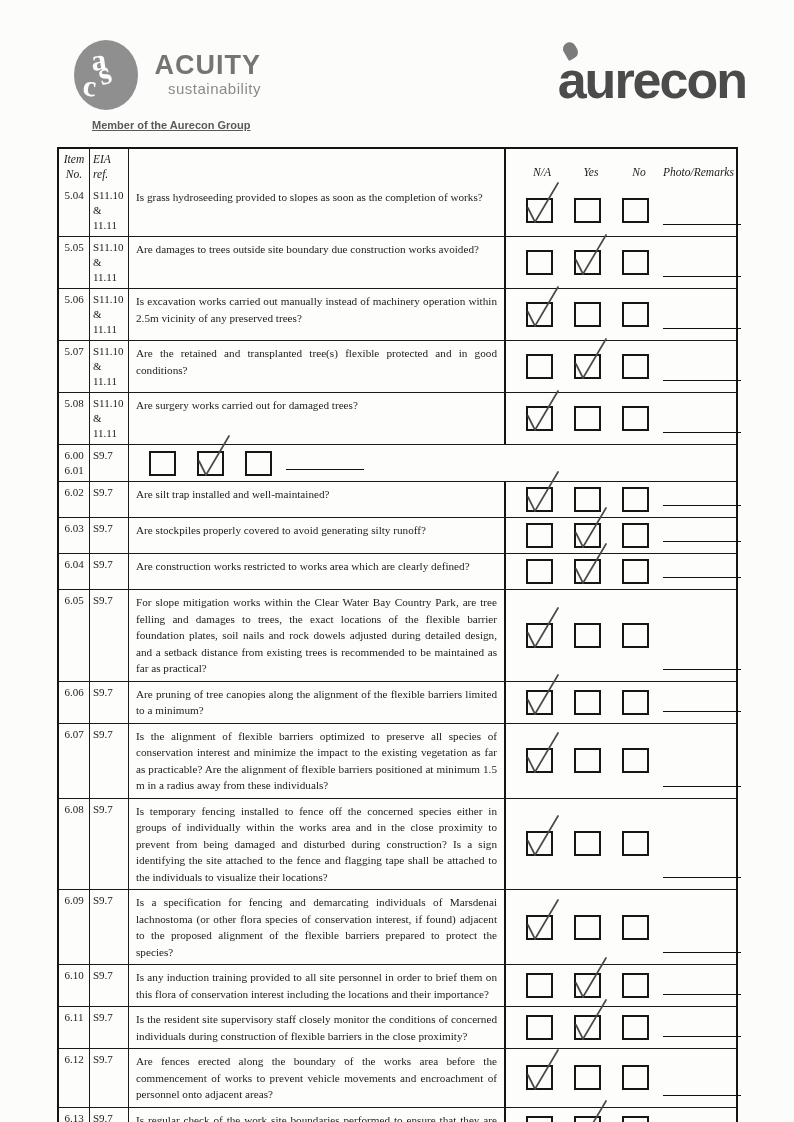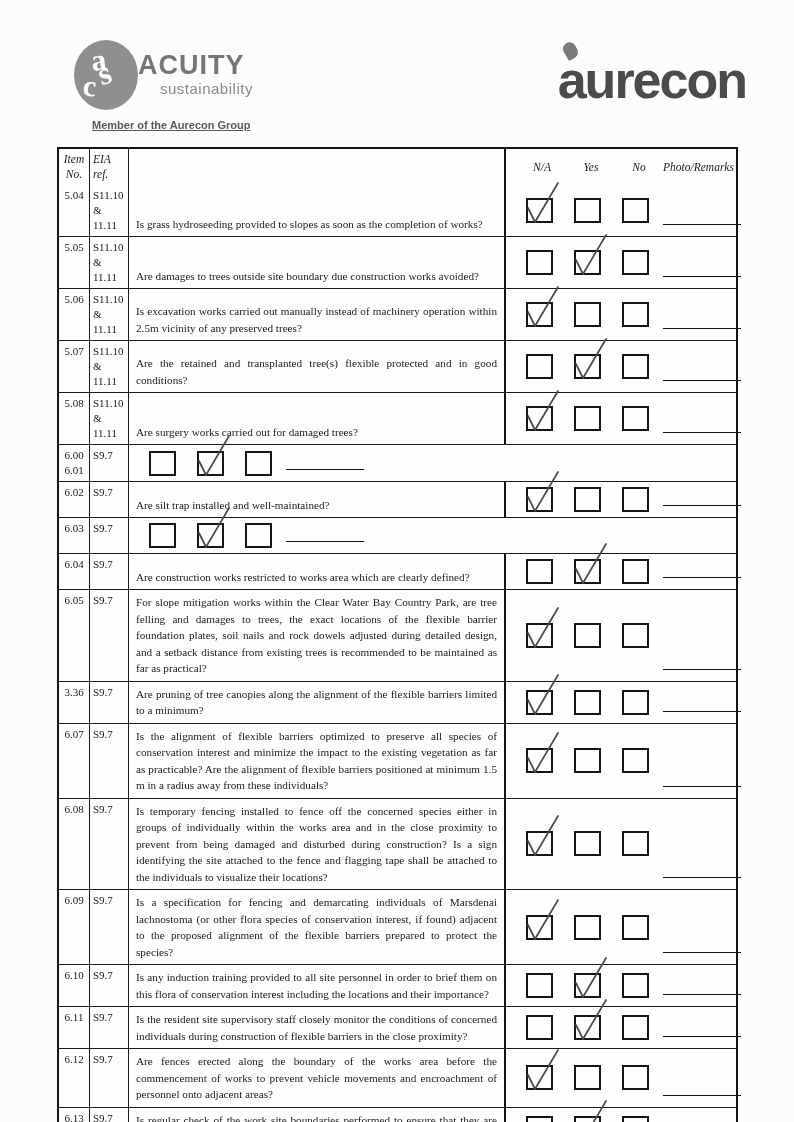--- a/index.html
+++ b/index.html
@@ -21,7 +21,7 @@
   .acuity-a { font-size:30px; top:5px; left:17px; transform:rotate(-8deg); }
   .acuity-s { font-size:32px; top:17px; left:24px; transform:rotate(-18deg); }
   .acuity-c { font-size:30px; top:31px; left:9px;  transform:rotate(6deg); }
-  .acuity-words { padding-top:12px; font-family:"Liberation Sans",sans-serif; }
+  .acuity-words { margin-left:8px; padding-top:12px; font-family:"Liberation Sans",sans-serif;text-align:right; }
   .acuity-name { font-size:27px; font-weight:bold; color:#757575; letter-spacing:1px; line-height:1; }
   .acuity-sub  { font-size:15px; color:#8a8a8a; letter-spacing:.5px; margin-top:2px; margin-left:22px; line-height:1; }
   .acuity-member { font-family:"Liberation Sans",sans-serif; font-size:11px; font-weight:bold; color:#5a5a5a; margin-top:9px; margin-left:18px;text-decoration:underline; }

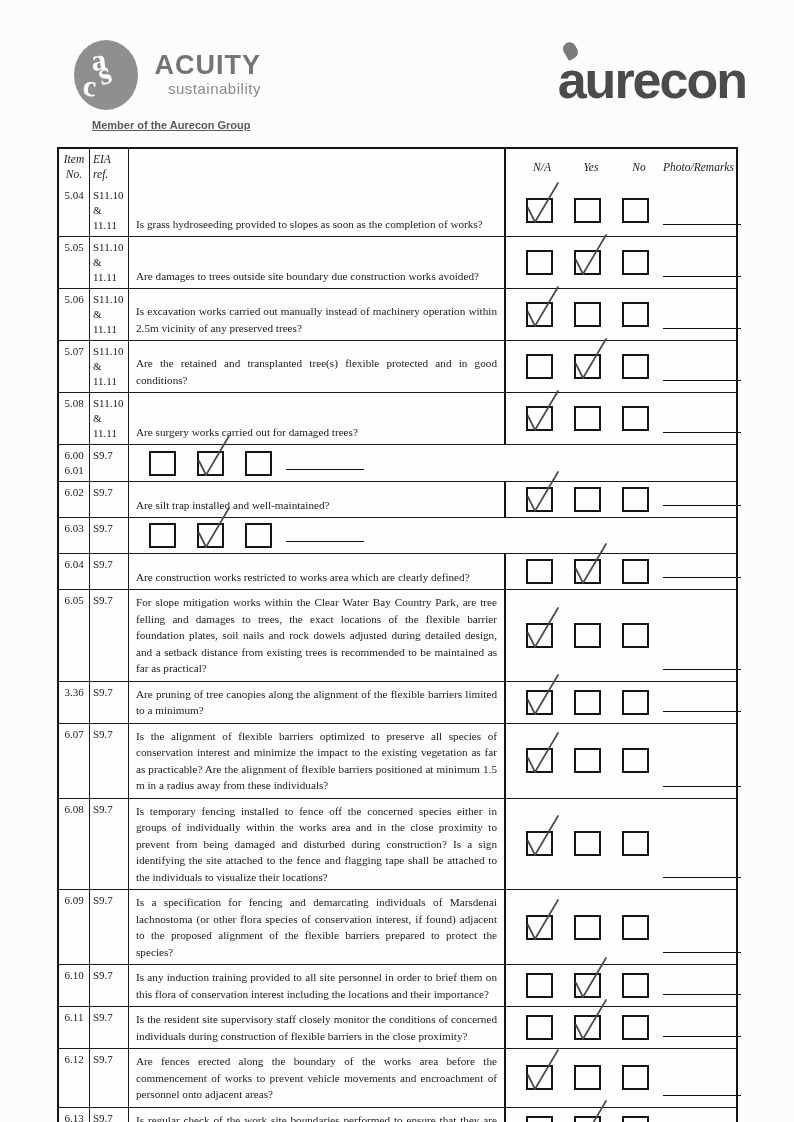--- a/index.html
+++ b/index.html
@@ -55,7 +55,7 @@
   .q-text { text-align:justify; line-height:16.5px; font-size:11.2px; }
   .q-section { font-weight:bold; font-size:11.5px; }
   .hdr-label { font-size:11.5px; }
-  .checks-hdr { display:flex; align-items:center; padding-top:4px; }
+  .checks-hdr { display:flex; align-items:flex-start; padding-top:16px; }
   .checks-hdr span { display:block; text-align:center; font-size:11.5px; }
   .ch-na  { width:50px; margin-left:9px; }
   .ch-yes { width:48px; margin-left:0px; }

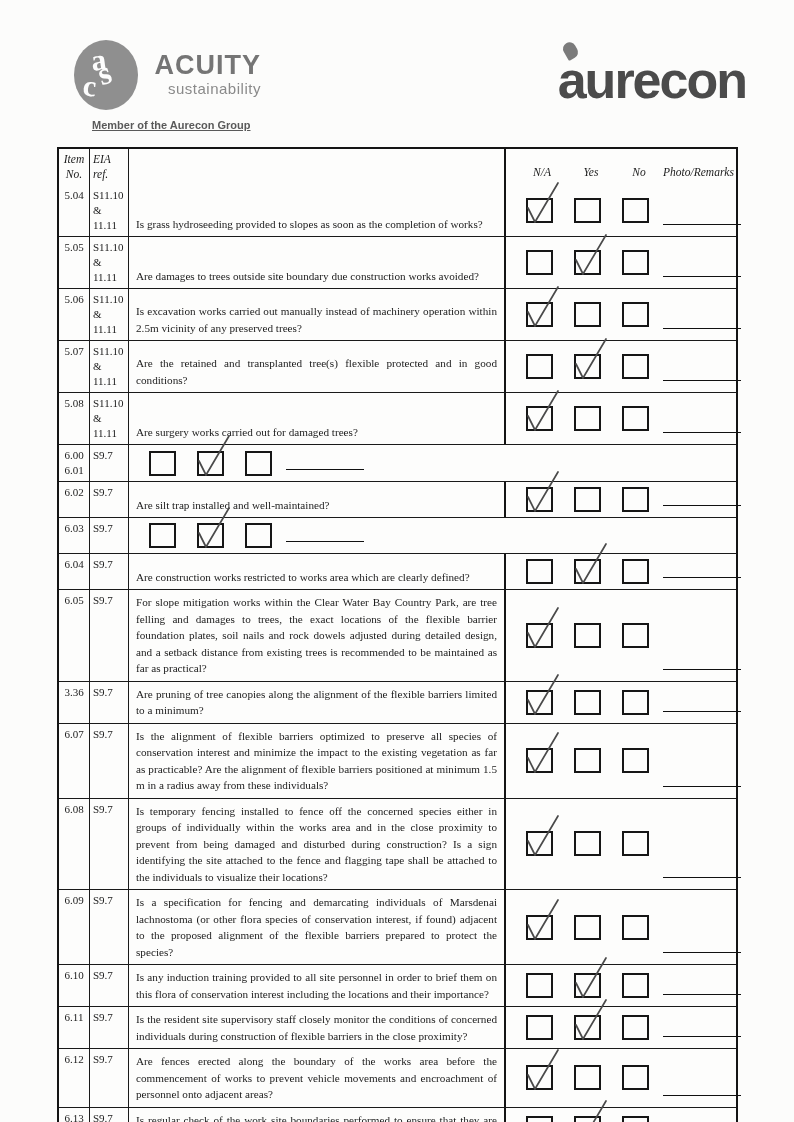--- a/index.html
+++ b/index.html
@@ -47,7 +47,7 @@
   .trow { display:grid; grid-template-columns:31px 39px 377px 1fr; border-top:1.3px solid #1a1a1a; }
   .trow:first-child { border-top:none; }
   .cell { border-right:1.1px solid #1a1a1a; padding:3px 2px; font-size:11px; line-height:15px; }
-  .cell.q { border-right:2.2px solid #141414; padding:4px 7px; display:flex; flex-direction:column; justify-content:flex-end; }
+  .cell.q { border-right:2.2px solid #141414; padding:4px 7px; display:flex; flex-direction:column; justify-content:flex-start; }
   .cell.checks { border-right:none; }
   .thead .cell { min-height:34px;font-style:italic; }
   .item-cell { text-align:center; white-space:pre-line; }

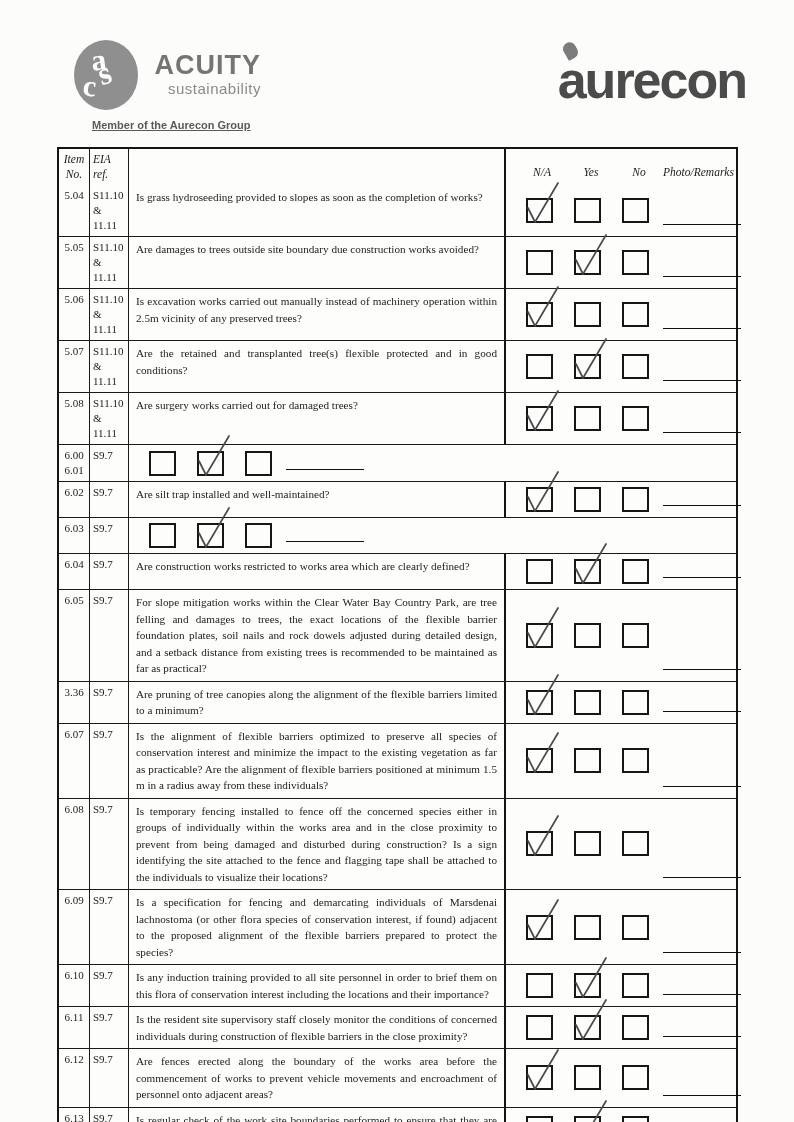--- a/index.html
+++ b/index.html
@@ -280,6 +280,10 @@
   <div class="trow">
     <div class="cell item-cell">6.03</div>
     <div class="cell eia-cell">S9.7</div>
+    <div class="cell q">
+
+      <span class="q-text">Are stockpiles properly covered to avoid generating silty runoff?</span>
+    </div>
     <div class="cell checks checks-body">
       <span class="checkbox cb-na">
         

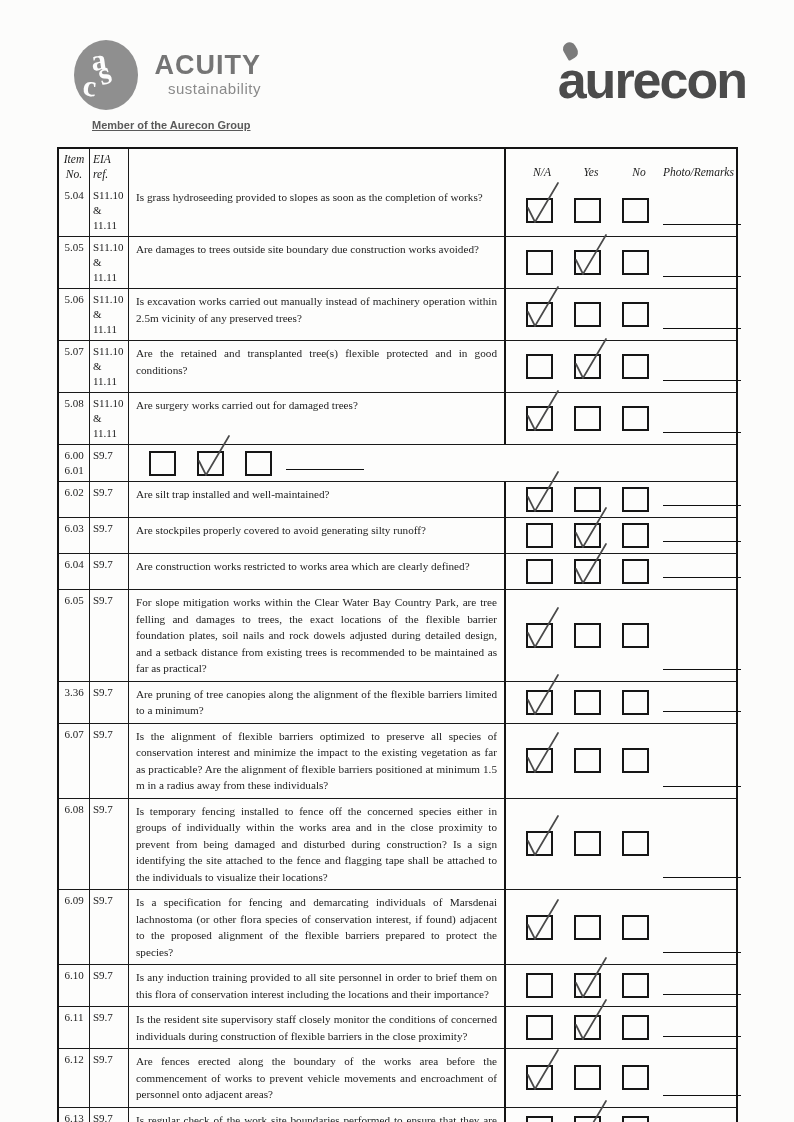--- a/index.html
+++ b/index.html
@@ -347,7 +347,7 @@
   </div>
 
   <div class="trow">
-    <div class="cell item-cell">3.36</div>
+    <div class="cell item-cell">6.06</div>
     <div class="cell eia-cell">S9.7</div>
     <div class="cell q">
 

